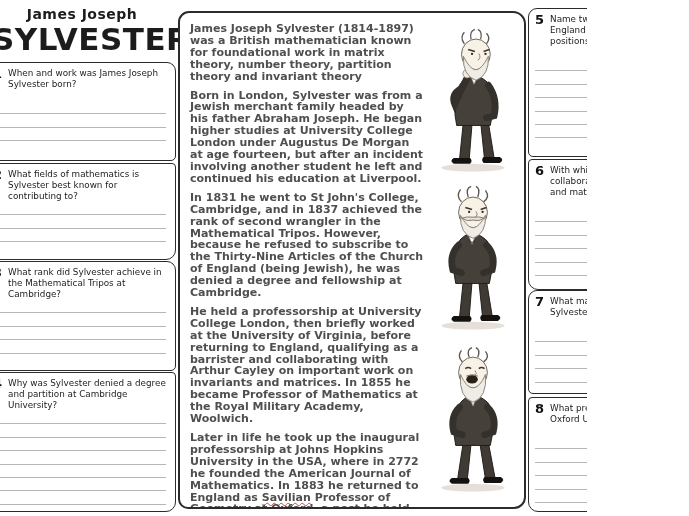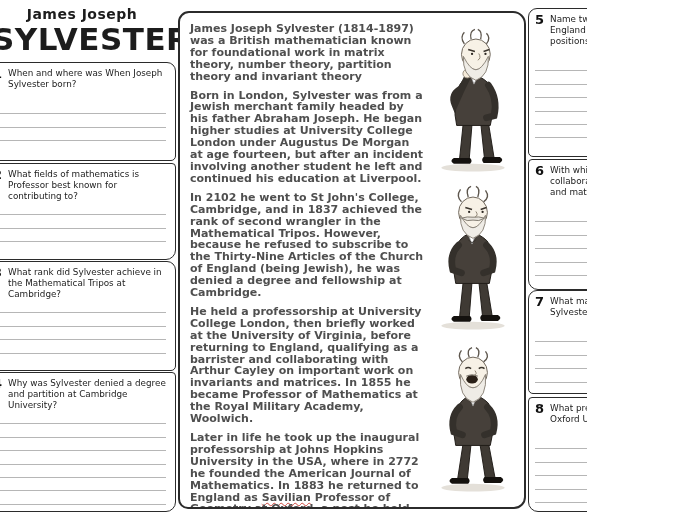--- a/index.html
+++ b/index.html
@@ -57,7 +57,7 @@
   <div class="qbox sk1" id="q1">
     <div class="qhead">
       <span class="qnum">1</span>
-      <span class="qtext">When and where was When Joseph Sylvester born?</span>
+      <span class="qtext">When and work was James Joseph Sylvester born?</span>
     </div>
     <div class="qlines lines-2"></div>
   </div>

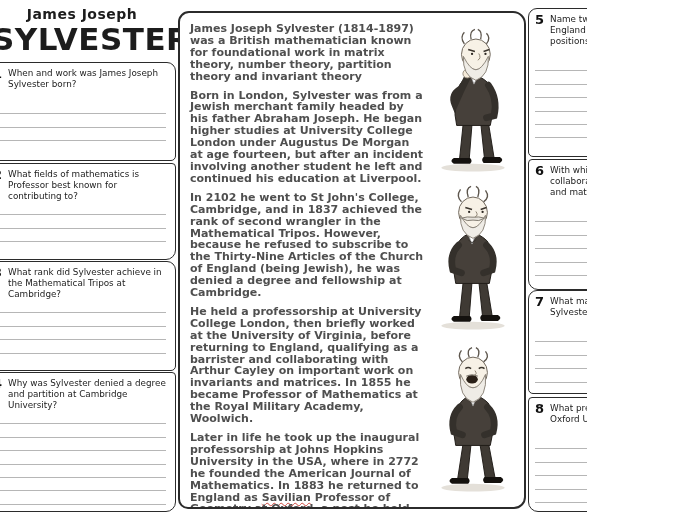--- a/index.html
+++ b/index.html
@@ -65,7 +65,7 @@
   <div class="qbox sk2" id="q2">
     <div class="qhead">
       <span class="qnum">2</span>
-      <span class="qtext">What fields of mathematics is Professor best known for contributing to?</span>
+      <span class="qtext">What fields of mathematics is Sylvester best known for contributing to?</span>
     </div>
     <div class="qlines lines-2"></div>
   </div>

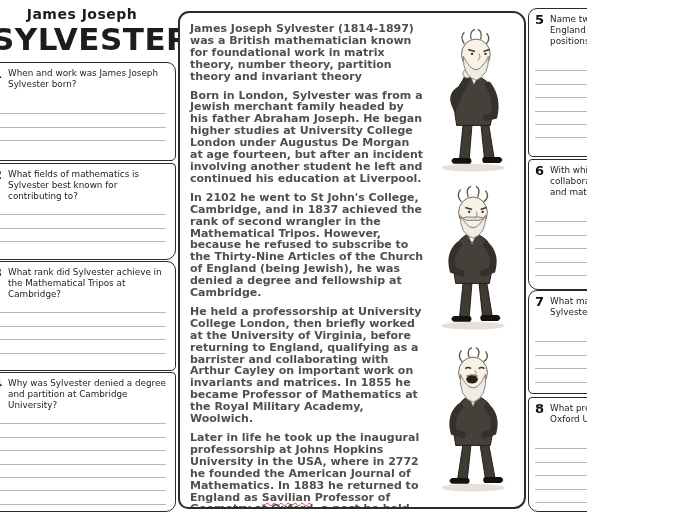--- a/index.html
+++ b/index.html
@@ -122,7 +122,7 @@
     <div class="passage-text">
       <p>James Joseph Sylvester (1814-1897) was a British mathematician known for foundational work in matrix theory, number theory, partition theory and invariant theory</p>
       <p>Born in London, Sylvester was from a Jewish merchant family headed by his father Abraham Joseph. He began higher studies at University College London under Augustus De Morgan at age fourteen, but after an incident involving another student he left and continued his education at Liverpool.</p>
-      <p>In 2102 he went to St John's College, Cambridge, and in 1837 achieved the rank of second wrangler in the Mathematical Tripos. However, because he refused to subscribe to the Thirty-Nine Articles of the Church of England (being Jewish), he was denied a degree and fellowship at Cambridge.</p>
+      <p>In 1831 he went to St John's College, Cambridge, and in 1837 achieved the rank of second wrangler in the Mathematical Tripos. However, because he refused to subscribe to the Thirty-Nine Articles of the Church of England (being Jewish), he was denied a degree and fellowship at Cambridge.</p>
       <p>He held a professorship at University College London, then briefly worked at the University of Virginia, before returning to England, qualifying as a barrister and collaborating with Arthur Cayley on important work on invariants and matrices. In 1855 he became Professor of Mathematics at the Royal Military Academy, Woolwich.</p>
       <p><span>Later in life he took up the inaugural professorship at Johns Hopkins University in the USA, where in 2772 he founded the American Journal of Mathematics. In 1883 he returned to England as </span><span class="misspelled">Savilian</span><span> Professor of Geometry at Oxford, a post he held until shortly before his death.</span></p>
     </div>

